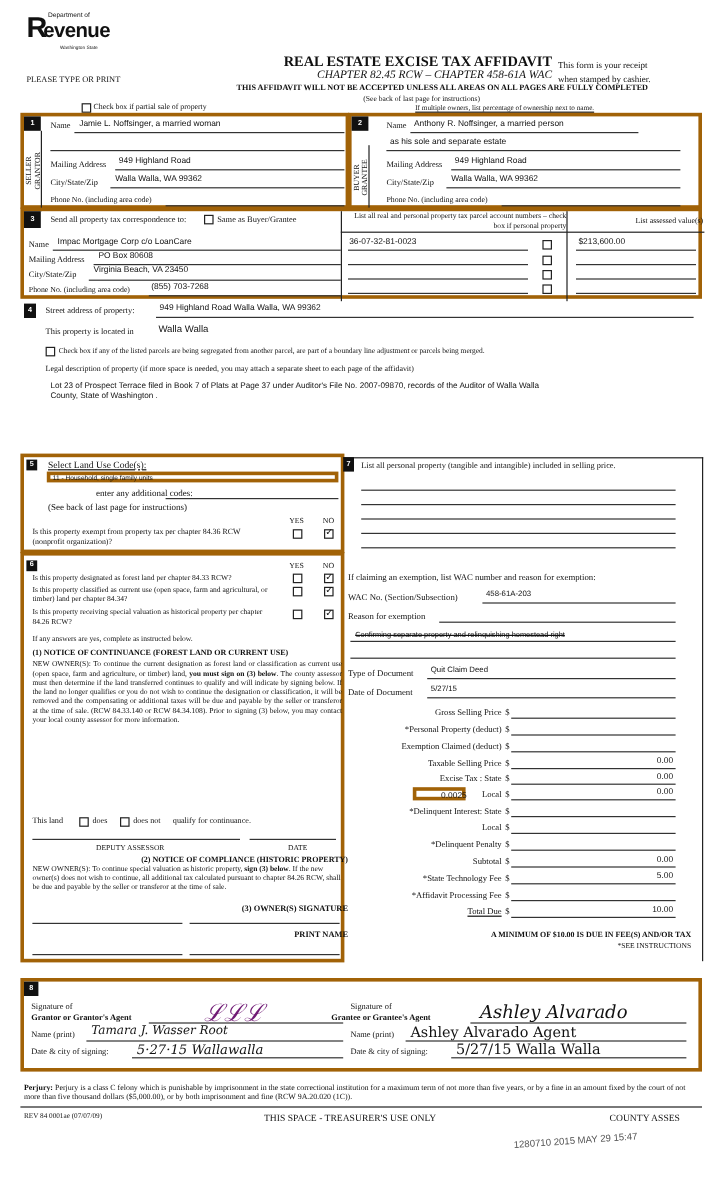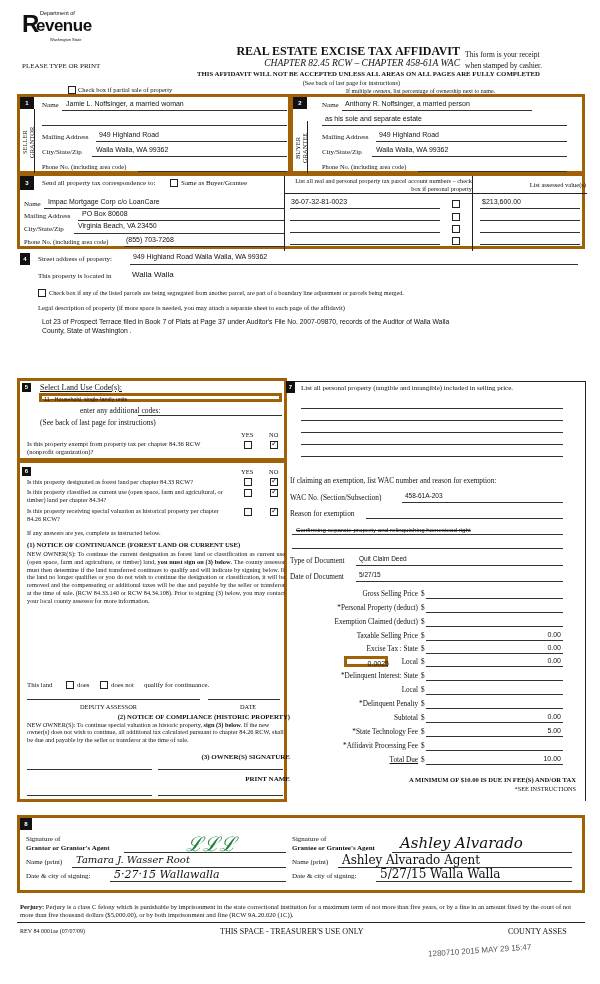--- a/index.html
+++ b/index.html
@@ -312,7 +312,7 @@
   <div class="lbl" style="left:6px;top:17px;font-size:7px;">Signature of</div>
   <div class="lbl bold" style="left:6px;top:26px;font-size:7px;">Grantor or Grantor's Agent</div>
   <div class="line" style="left:104px;top:34px;width:162px;"></div>
-  <div class="hand abs" style="left:166px;top:12px;font-size:20px;color:#15803d;">ℒℒℒ</div>
+  <div class="hand abs" style="left:150px;top:12px;font-size:20px;color:#701a75;">ℒℒℒ</div>
   <div class="lbl" style="left:6px;top:40px;font-size:7px;">Name (print)</div>
   <div class="line" style="left:52px;top:49px;width:214px;"></div>
   <div class="hand abs" style="left:56px;top:36px;font-size:10px;">Tamara J. Wasser Root</div>

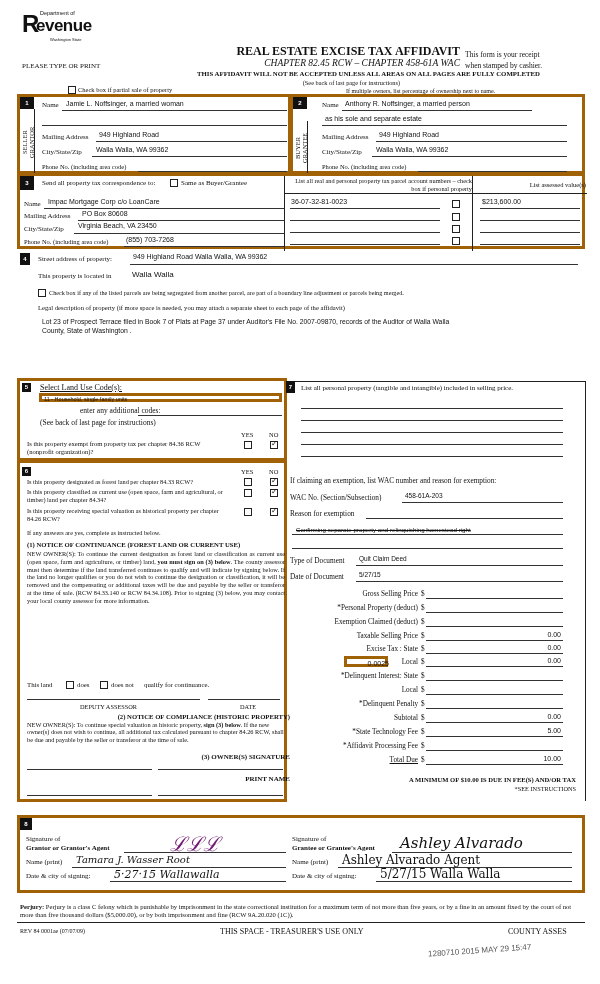--- a/index.html
+++ b/index.html
@@ -321,7 +321,7 @@
   <div class="hand abs" style="left:94px;top:50px;font-size:11px;">5·27·15  Wallawalla</div>
 
   <div class="lbl" style="left:272px;top:17px;font-size:7px;">Signature of</div>
-  <div class="lbl bold" style="left:272px;top:26px;font-size:7px;">Grantee or Grantee's Agent</div>
+  <div class="lbl bold" style="left:256px;top:26px;font-size:7px;">Grantee or Grantee's Agent</div>
   <div class="line" style="left:372px;top:34px;width:180px;"></div>
   <div class="hand abs" style="left:380px;top:16px;font-size:15px;">Ashley Alvarado</div>
   <div class="lbl" style="left:272px;top:40px;font-size:7px;">Name (print)</div>

